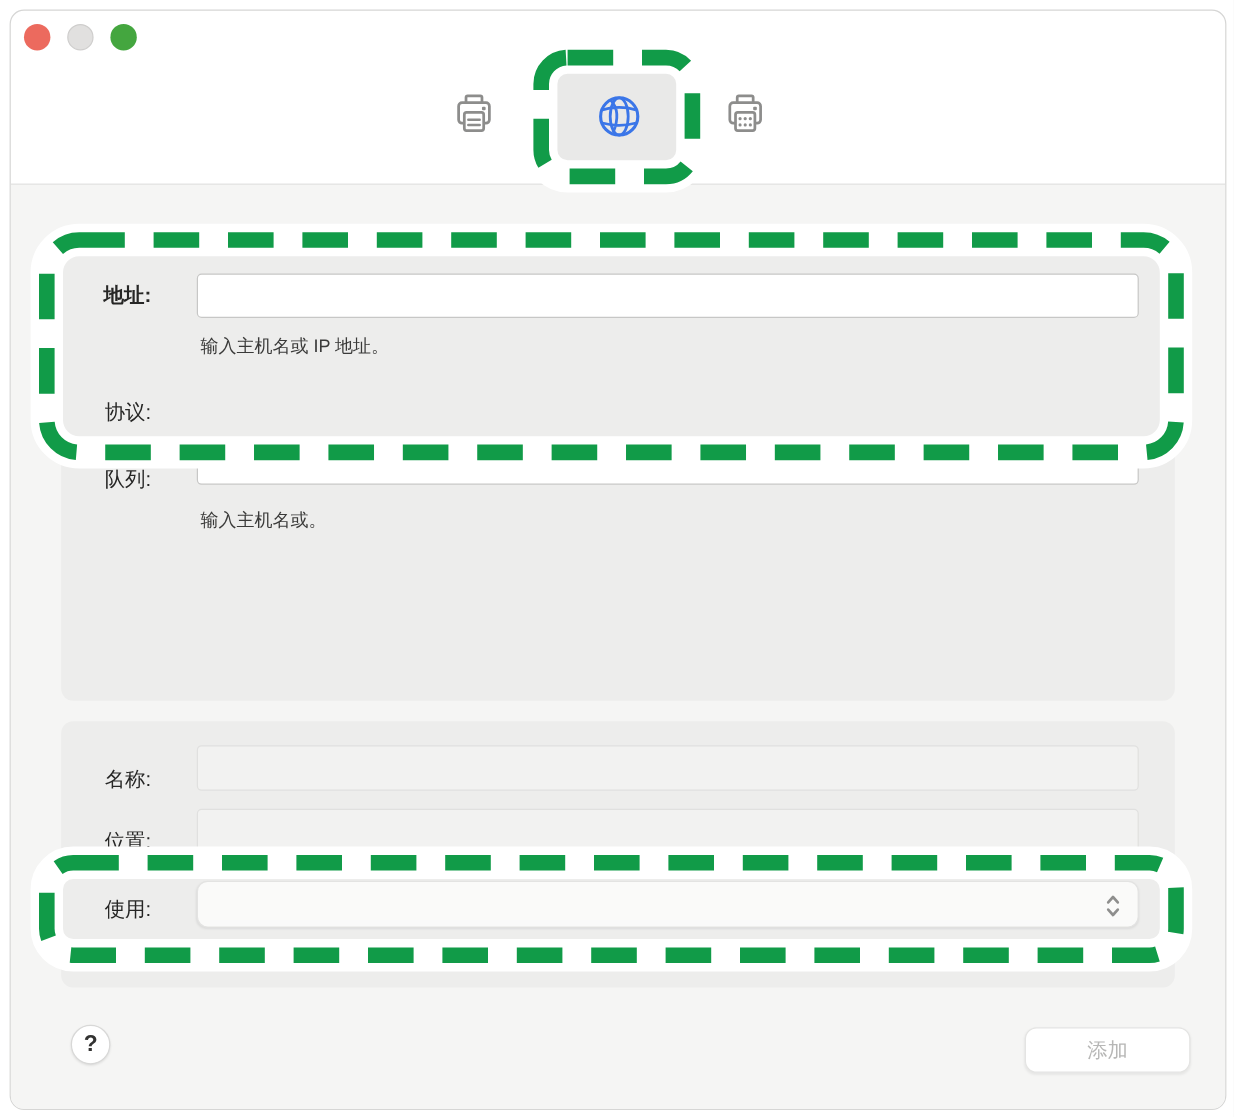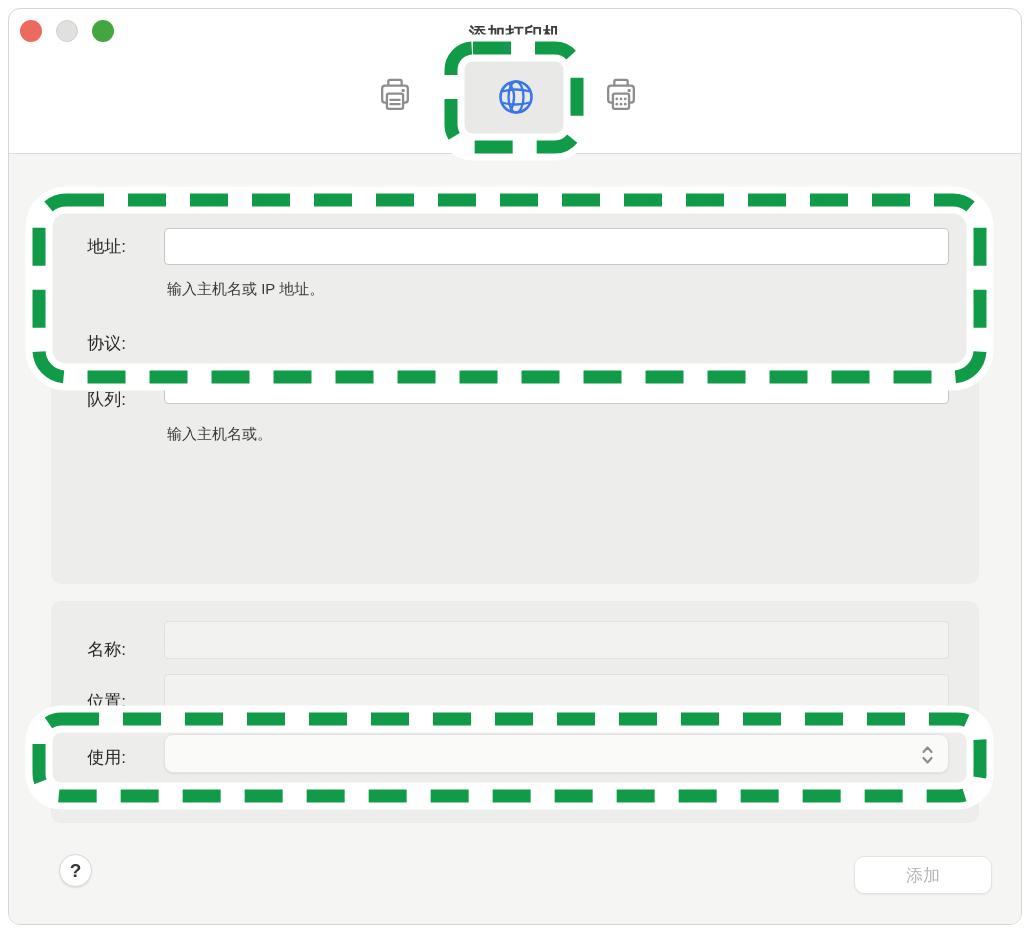--- a/index.html
+++ b/index.html
@@ -115,7 +115,6 @@
   <div class="light red"></div>
   <div class="light gray"></div>
   <div class="light green"></div>
-  <div class="title">添加打印机</div>
 
   <div class="tab-bg"></div>
 

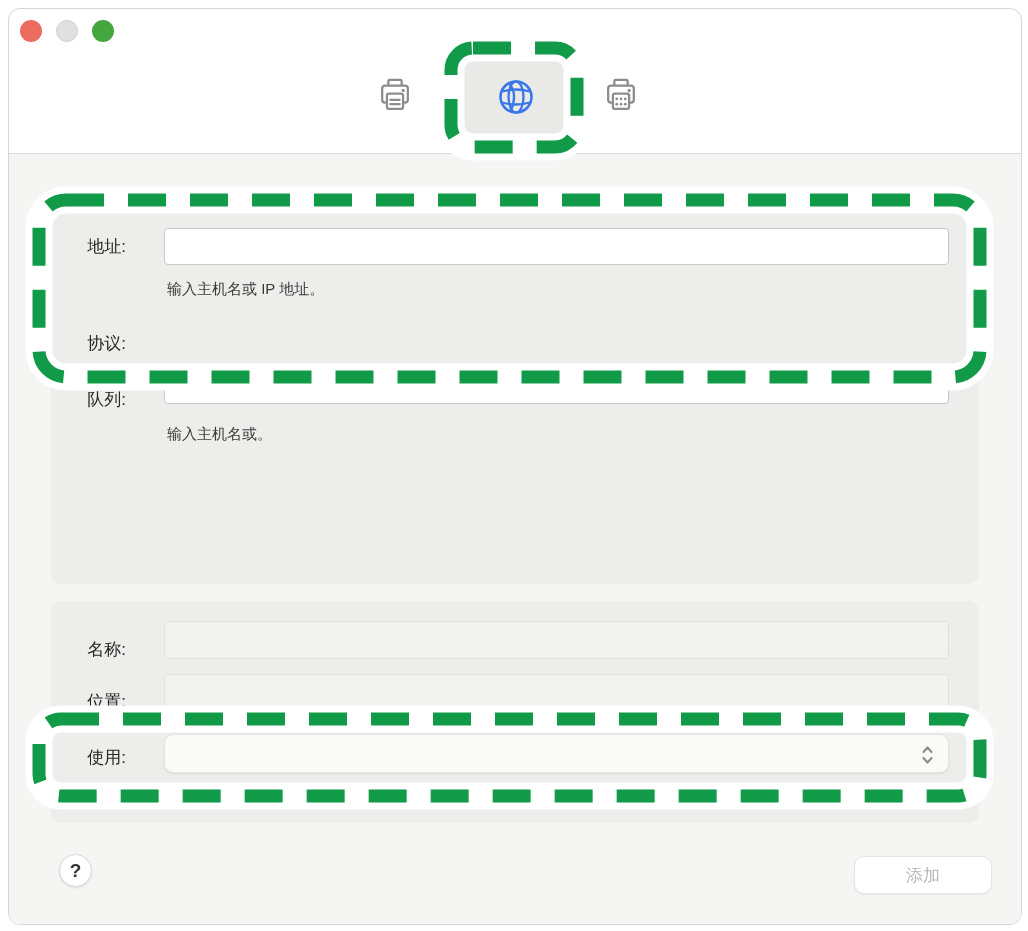--- a/index.html
+++ b/index.html
@@ -50,7 +50,7 @@
     position:absolute;left:37px;width:80px;text-align:right;
     font-size:17px;color:#262625;line-height:22px;white-space:nowrap;
   }
-  .lb-address{top:227px;} .lb-protocol{top:324px;} .lb-queue{top:380px;}
+  .lb-address{top:227px;font-weight:bold;} .lb-protocol{top:324px;} .lb-queue{top:380px;}
   .lb-name{top:630px;} .lb-location{top:682px;} .lb-use{top:738px;}
 
   .tfield{

